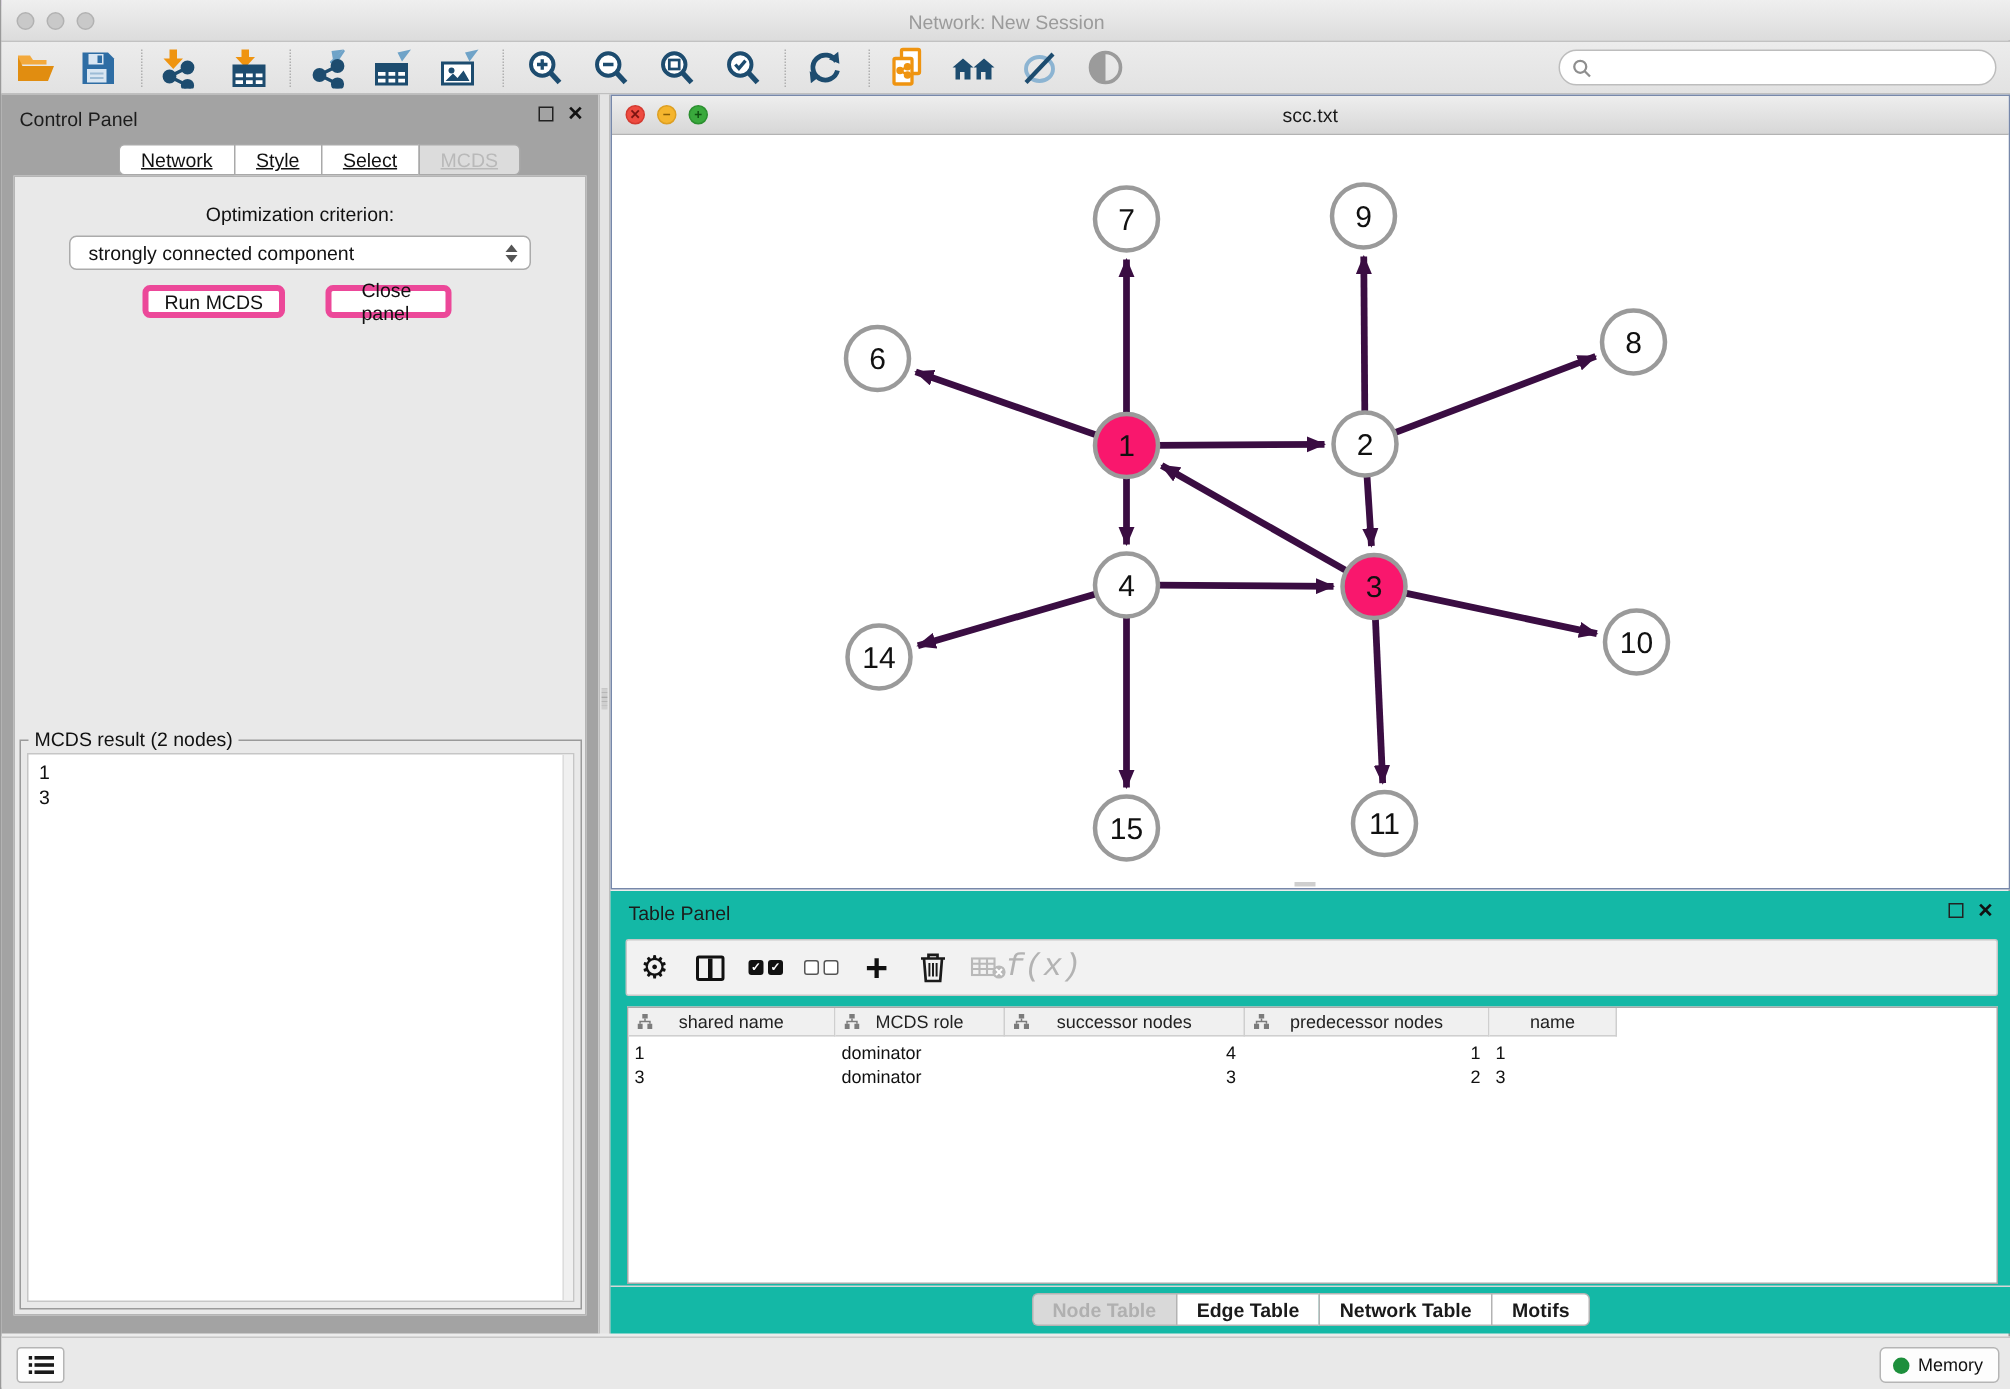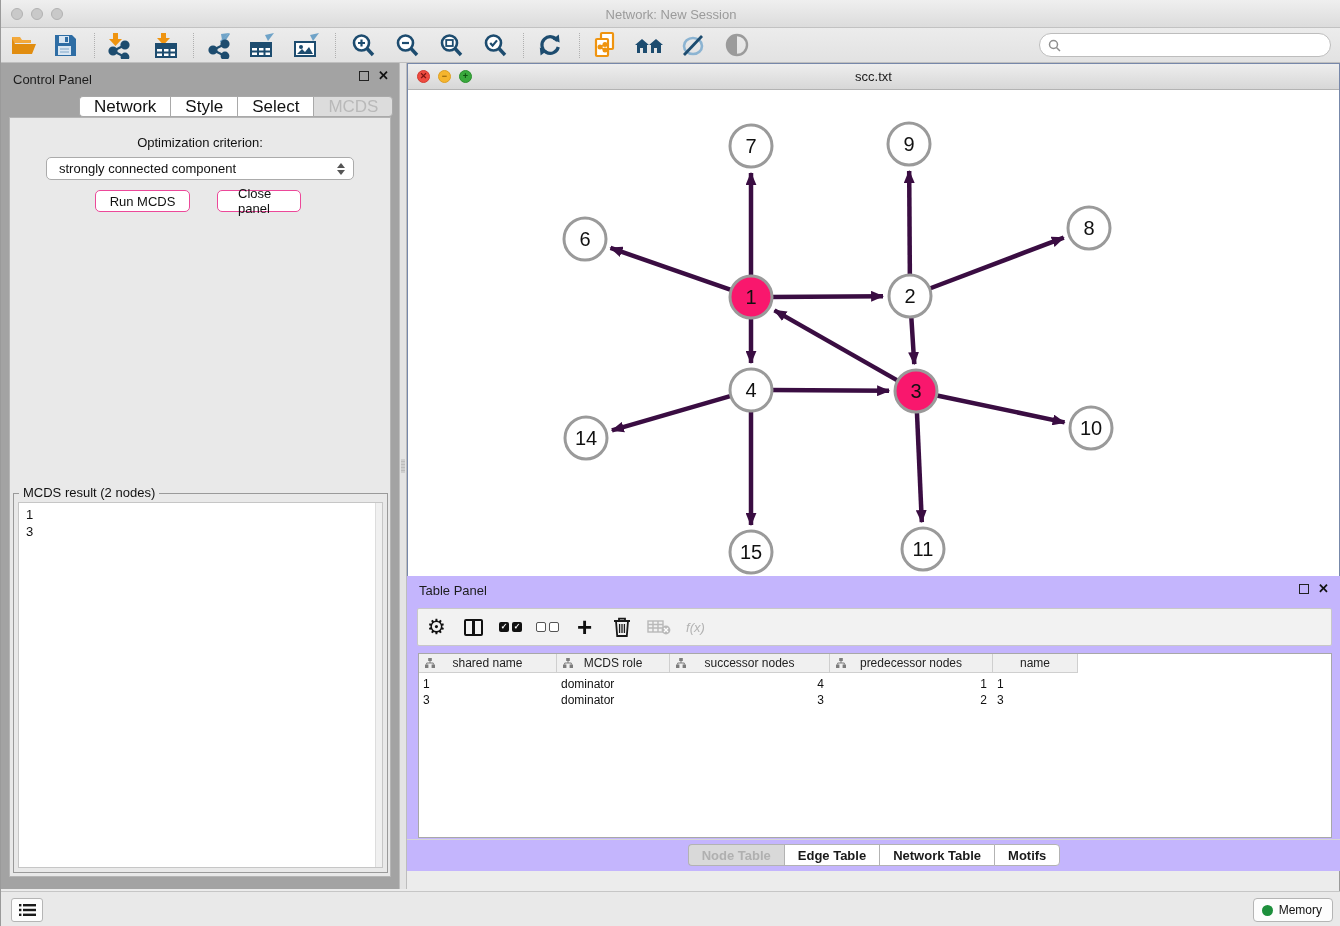--- a/index.html
+++ b/index.html
@@ -33,7 +33,7 @@
   .cp-icons { position:absolute; right:10px; top:8px; display:flex; gap:9px; align-items:center; }
   .tabs-row { position:absolute; left:78px; top:33px; display:flex; }
   .tab { height:21px; padding:0 14px; background:#fff; border:1px solid #a9a9a9; border-right:none;
-    font-size:17px; display:flex; align-items:center; color:#111; }
+    font-size:13px; display:flex; align-items:center; color:#111;text-decoration:underline; }
   .tab:first-child { border-radius:4px 0 0 4px; }
   .tab:last-child { border-right:1px solid #a9a9a9; border-radius:0 4px 4px 0; }
   .tab.active { background:#dcdcdc; color:#b9b9b9; }

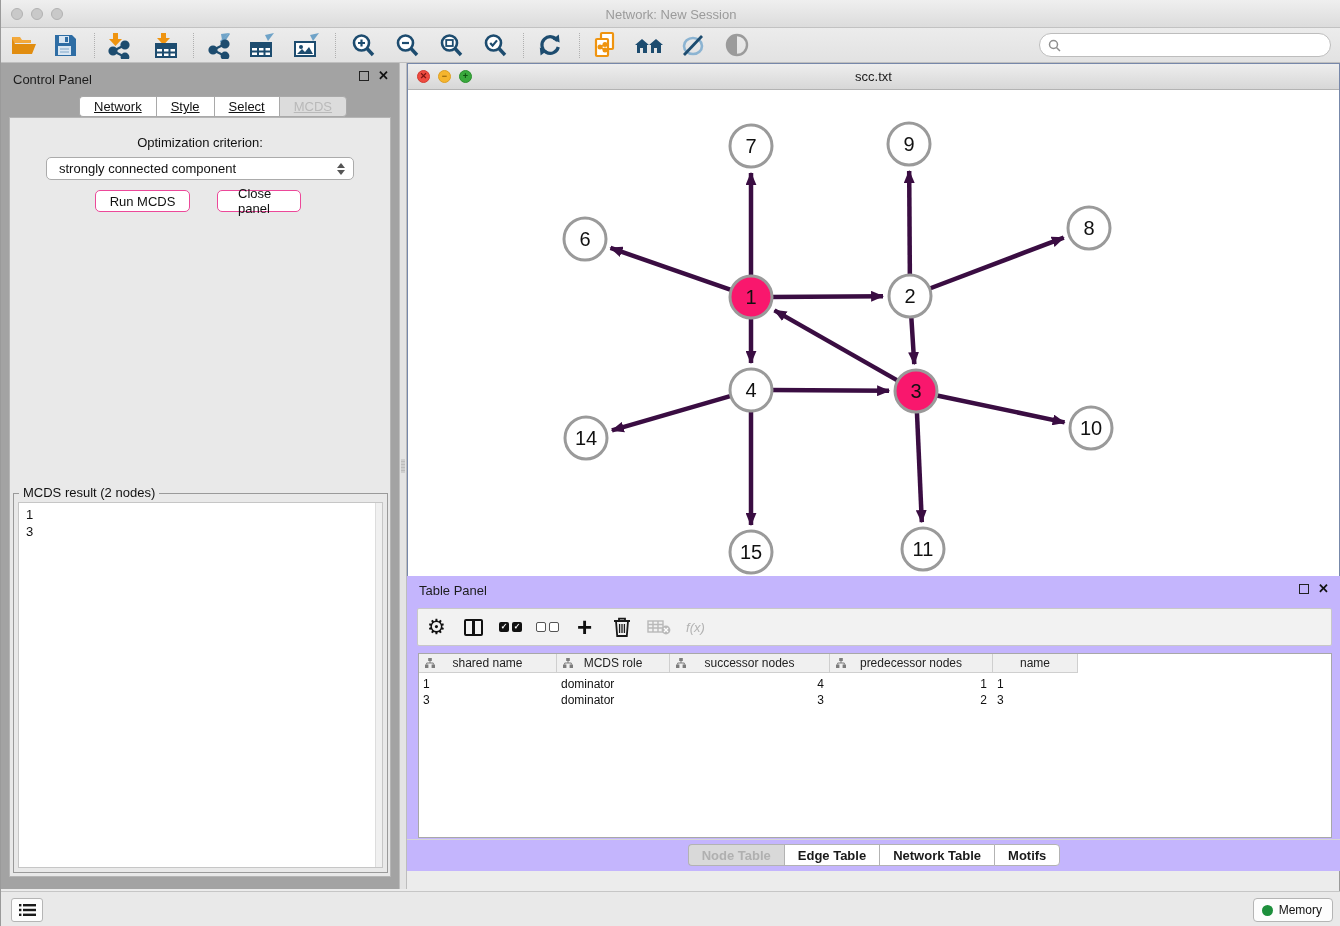--- a/index.html
+++ b/index.html
@@ -44,7 +44,7 @@
   .dd-stepper { margin-left:auto; display:flex; flex-direction:column; gap:2px; align-items:center; }
   .tri-up { width:0; height:0; border-left:4px solid transparent; border-right:4px solid transparent; border-bottom:5px solid #555; }
   .tri-dn { width:0; height:0; border-left:4px solid transparent; border-right:4px solid transparent; border-top:5px solid #555; }
-  .btn { position:absolute; height:22px; background:#fff; border:1px solid #ec4899; border-radius:5px;
+  .btn { position:absolute; height:22px; background:#fff; border:4px solid #ec4899; border-radius:5px;
     font-size:13px; color:#111; display:flex; align-items:center; justify-content:center; }
   .btn-run { left:94px; top:127px; width:95px; }
   .btn-close { left:216px; top:127px; width:84px;padding-left:20px; }

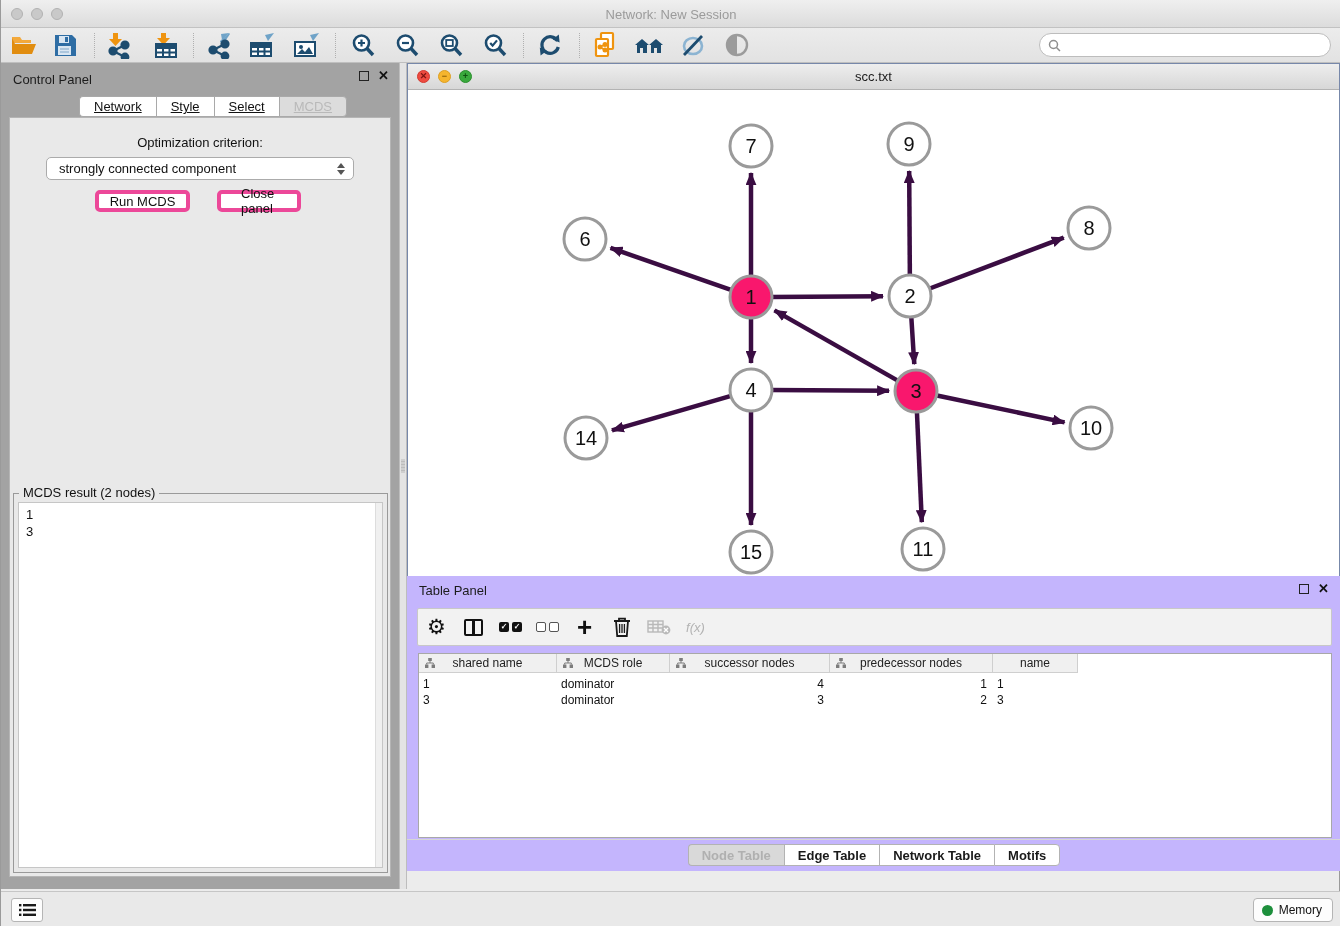--- a/index.html
+++ b/index.html
@@ -71,7 +71,7 @@
   .nw-grip { position:absolute; left:455px; bottom:1px; width:14px; height:3px; background:#cfcfcf; }
 
   
-  .tpanel { position:absolute; left:406px; top:576px; width:934px; height:295px; background:#c4b5fd; }
+  .tpanel { position:absolute; left:406px; top:594px; width:934px; height:295px; background:#14b8a6; }
   .tp-title { position:absolute; left:12px; top:7px; font-size:13px; color:#1c1c1c; }
   .tp-icons { position:absolute; right:12px; top:8px; display:flex; gap:9px; align-items:center; }
   .tp-toolbar { position:absolute; left:10px; top:32px; width:915px; height:38px; background:#f2f2f2; border:1px solid #c8c8c8; border-radius:2px;

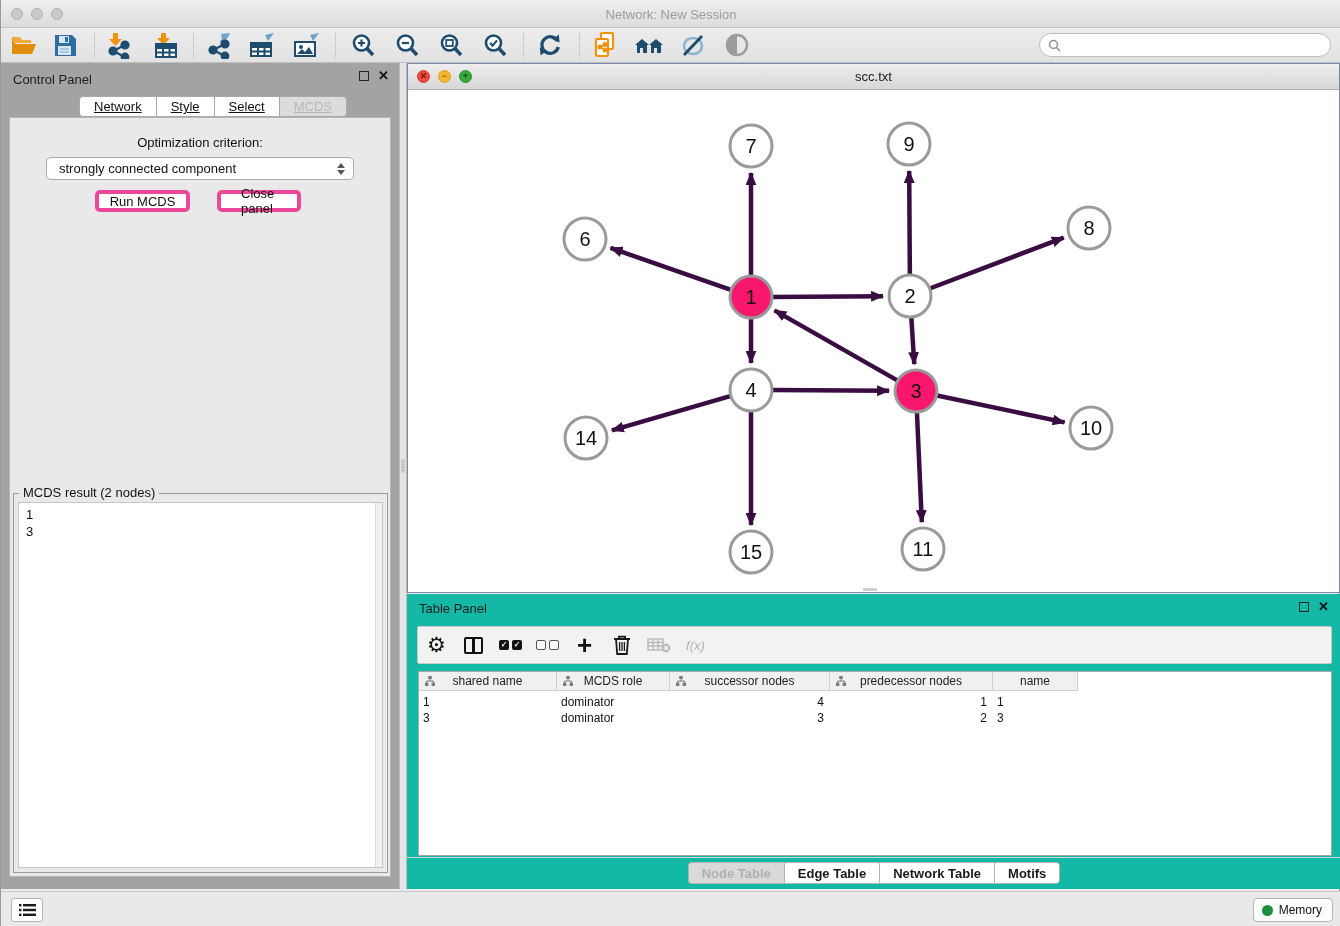--- a/index.html
+++ b/index.html
@@ -84,7 +84,7 @@
   .cbx.on { background:#111; color:#fff; font-size:8px; font-weight:bold; text-align:center; line-height:10px; }
   .cbx.off { border:1.6px solid #555; background:#fff; }
   .plus-g { font-size:26px; font-weight:bold; color:#111; line-height:20px; }
-  .fx { font-family:Liberation Sans, sans-serif; font-style:italic; font-size:13px; color:#b3b3b3; }
+  .fx { font-family:Liberation Mono, monospace; font-style:italic; font-size:21px; color:#b3b3b3; }
   .tbl { position:absolute; left:11px; top:77px; width:914px; height:185px; background:#fff; border:1px solid #a8a8a8; overflow:hidden; }
   .tbl-head { position:absolute; left:0; top:0; height:19px; display:flex; }
   .th { background:#f0f0f0; border-right:1px solid #cfcfcf; border-bottom:1px solid #cfcfcf; position:relative;

